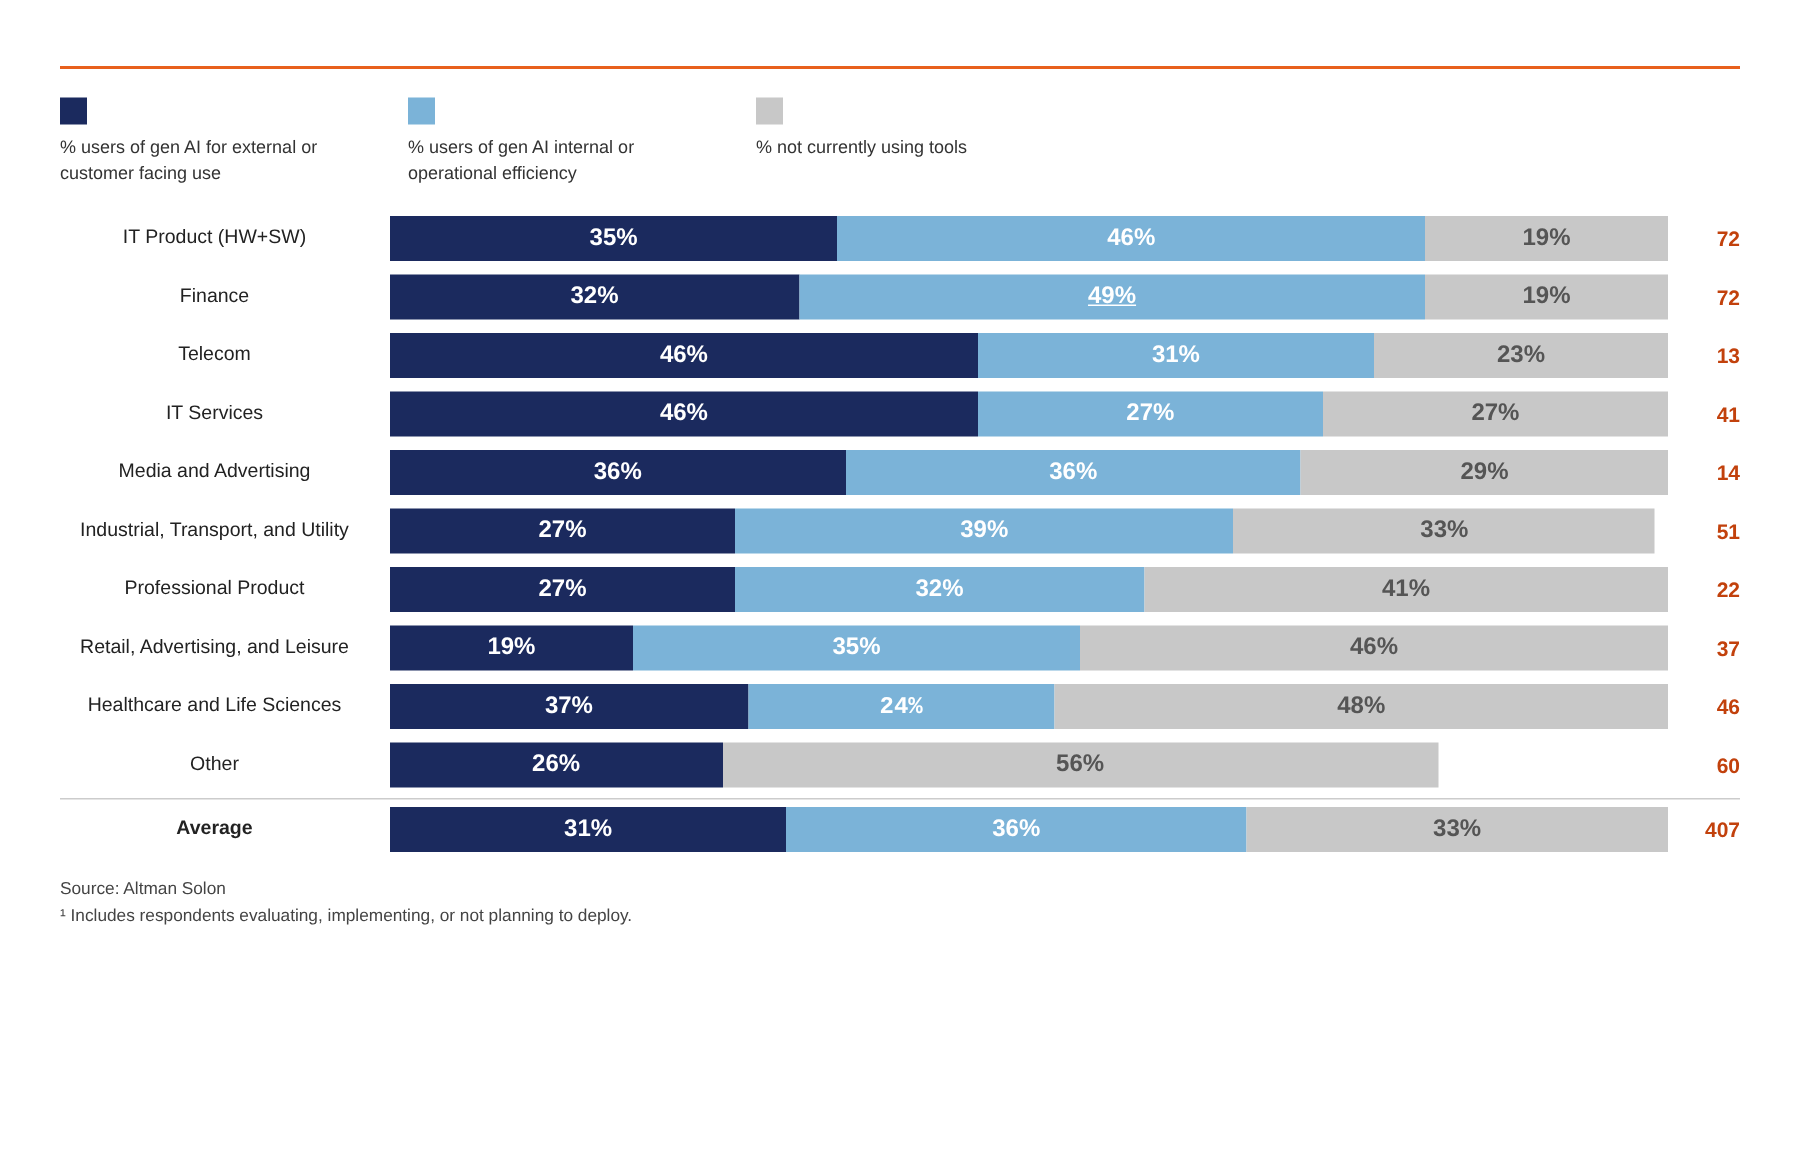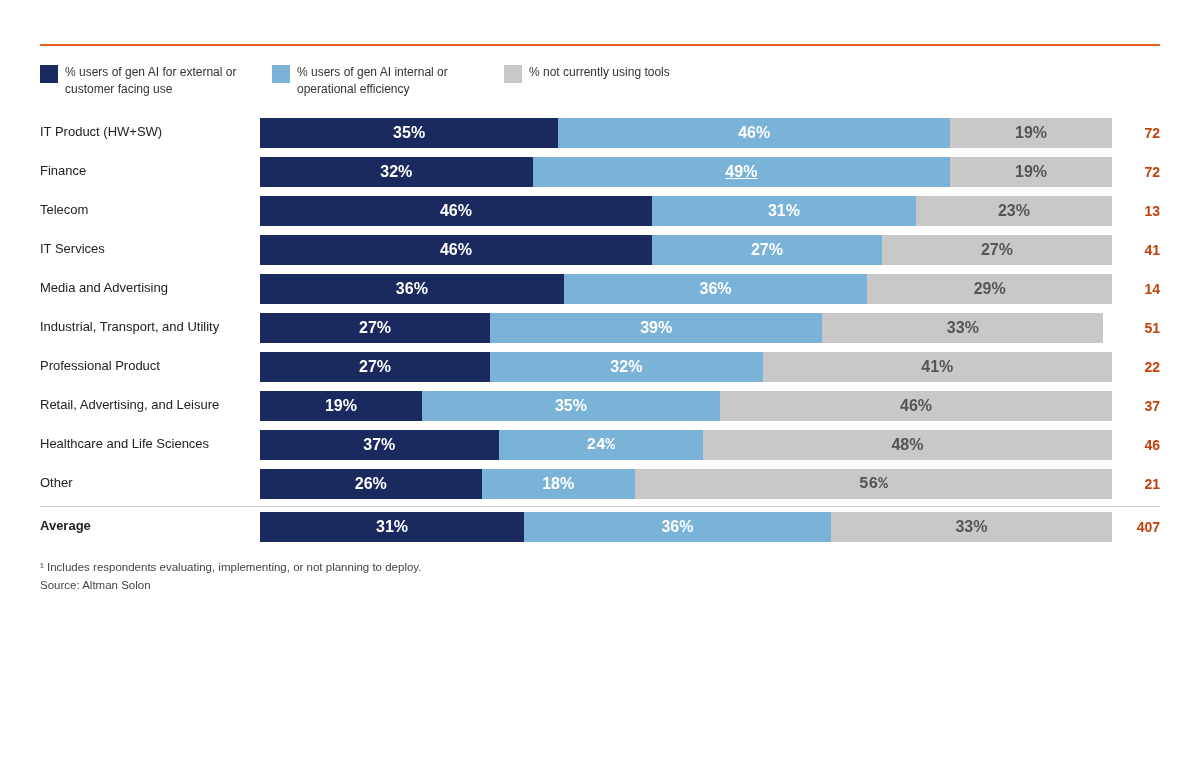--- a/index.html
+++ b/index.html
@@ -37,6 +37,7 @@
       color: #333;
       max-width: 200px;
       line-height: 1.4;
+      flex-direction: column;
     }
     .legend-box {
       width: 18px;

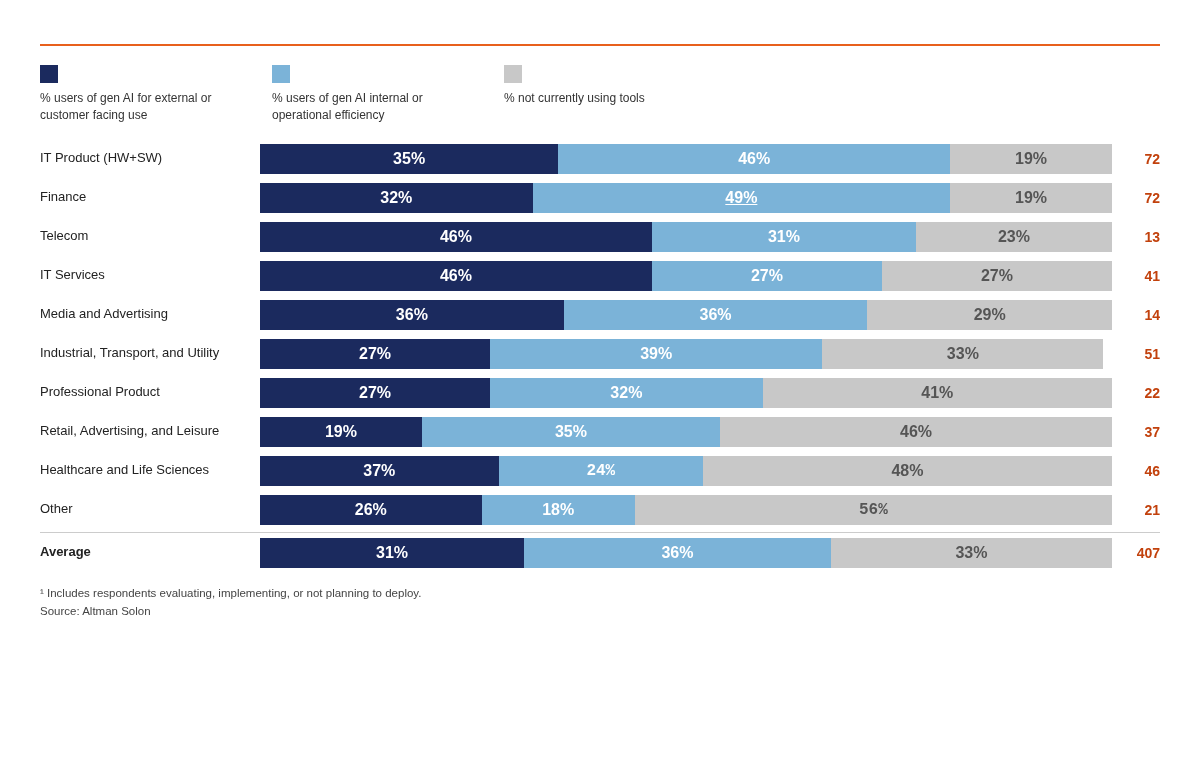--- a/index.html
+++ b/index.html
@@ -67,7 +67,7 @@
     .row-label {
       width: 220px;
       min-width: 220px;
-      text-align: left;
+      text-align: center;
       padding-right: 14px;
       font-size: 13px;
       color: #222;

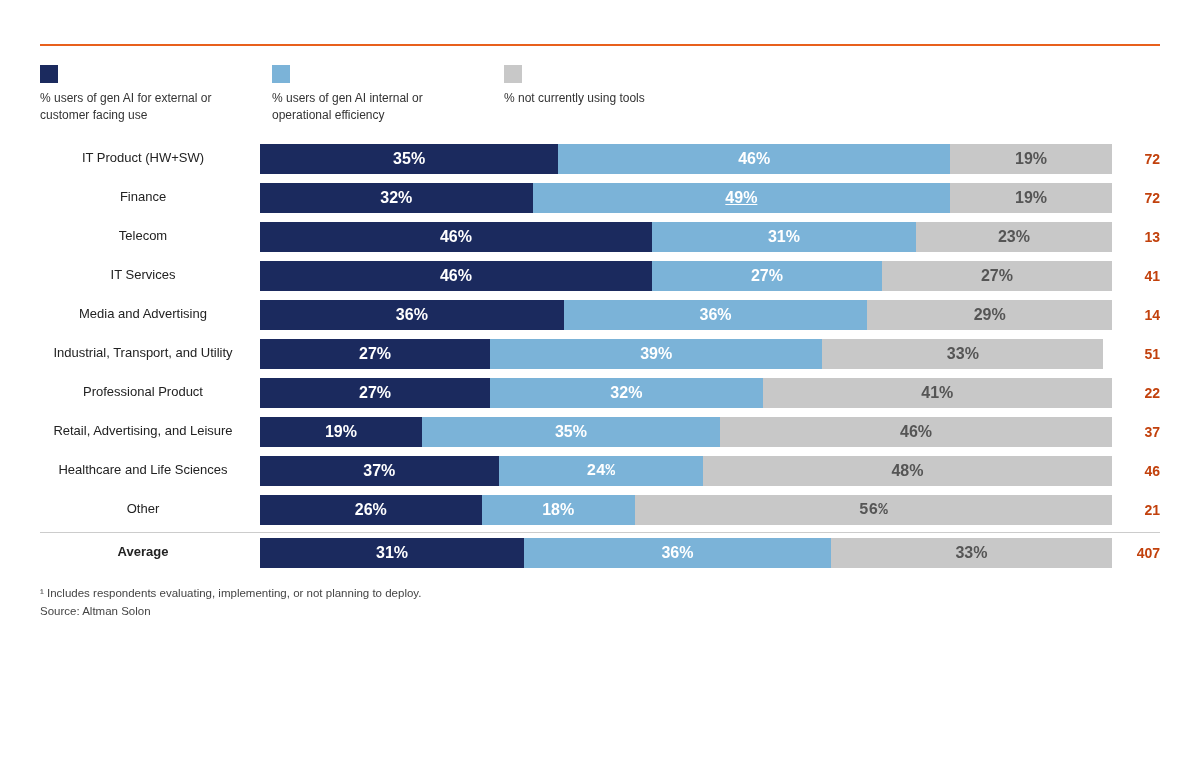--- a/index.html
+++ b/index.html
@@ -226,7 +226,6 @@
       <div class="row-label">Other</div>
       <div class="bar-container">
         <div class="bar-segment dark-blue" style="width: 26%;">26%</div>
-        <div class="bar-segment light-blue" style="width: 18%;">18%</div>
         <div class="bar-segment gray" style="width: 56%; font-family: Liberation Mono, monospace;">56%</div>
       </div>
       <div class="row-total">21</div>

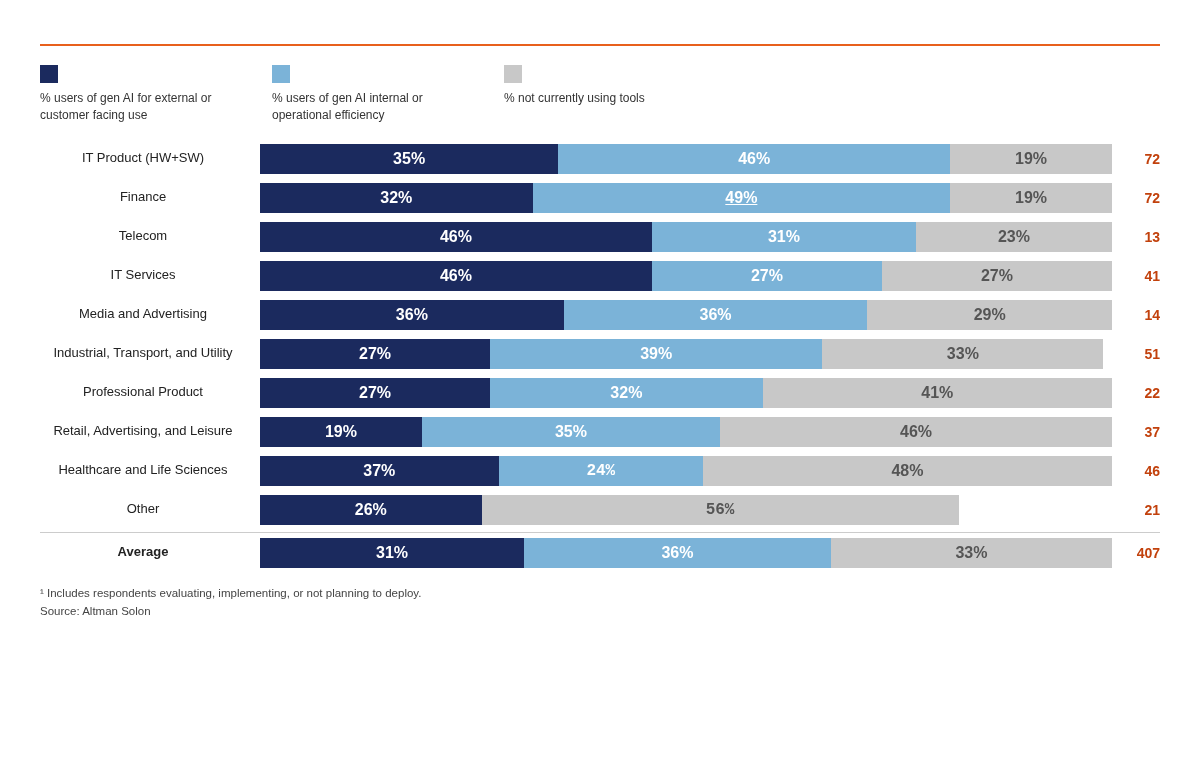--- a/index.html
+++ b/index.html
@@ -226,7 +226,7 @@
       <div class="row-label">Other</div>
       <div class="bar-container">
         <div class="bar-segment dark-blue" style="width: 26%;">26%</div>
-        <div class="bar-segment gray" style="width: 56%; font-family: Liberation Mono, monospace;">56%</div>
+        <div class="bar-segment gray" style="width: 56%;">56%</div>
       </div>
       <div class="row-total">21</div>
     </div>

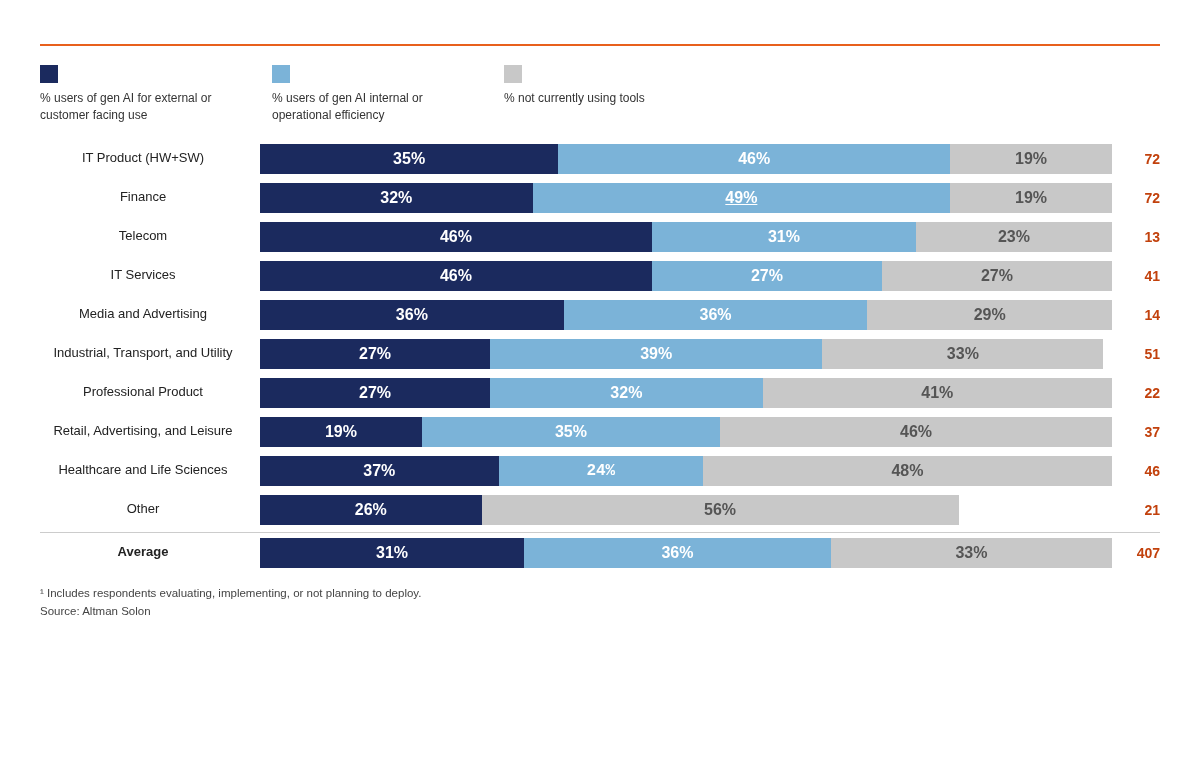--- a/index.html
+++ b/index.html
@@ -228,7 +228,7 @@
         <div class="bar-segment dark-blue" style="width: 26%;">26%</div>
         <div class="bar-segment gray" style="width: 56%;">56%</div>
       </div>
-      <div class="row-total">21</div>
+      <div class="row-total">60</div>
     </div>
     <div class="chart-row average">
       <div class="row-label bold">Average</div>

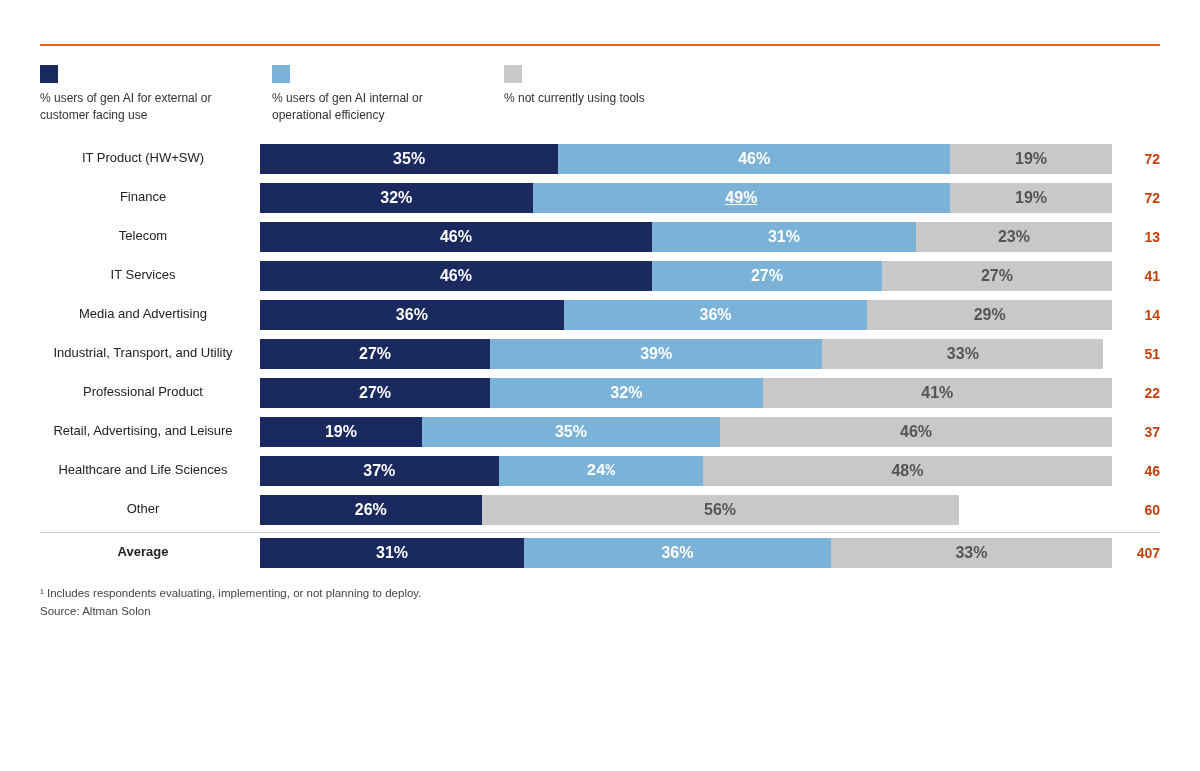--- a/index.html
+++ b/index.html
@@ -242,8 +242,8 @@
   </div>
 
 <div class="footnote">
-<p>¹ Includes respondents evaluating, implementing, or not planning to deploy.</p>
-    <p>Source: Altman Solon</p>
+<p>Source: Altman Solon</p>
+    <p>¹ Includes respondents evaluating, implementing, or not planning to deploy.</p>
   </div>
 
 </body></html>

